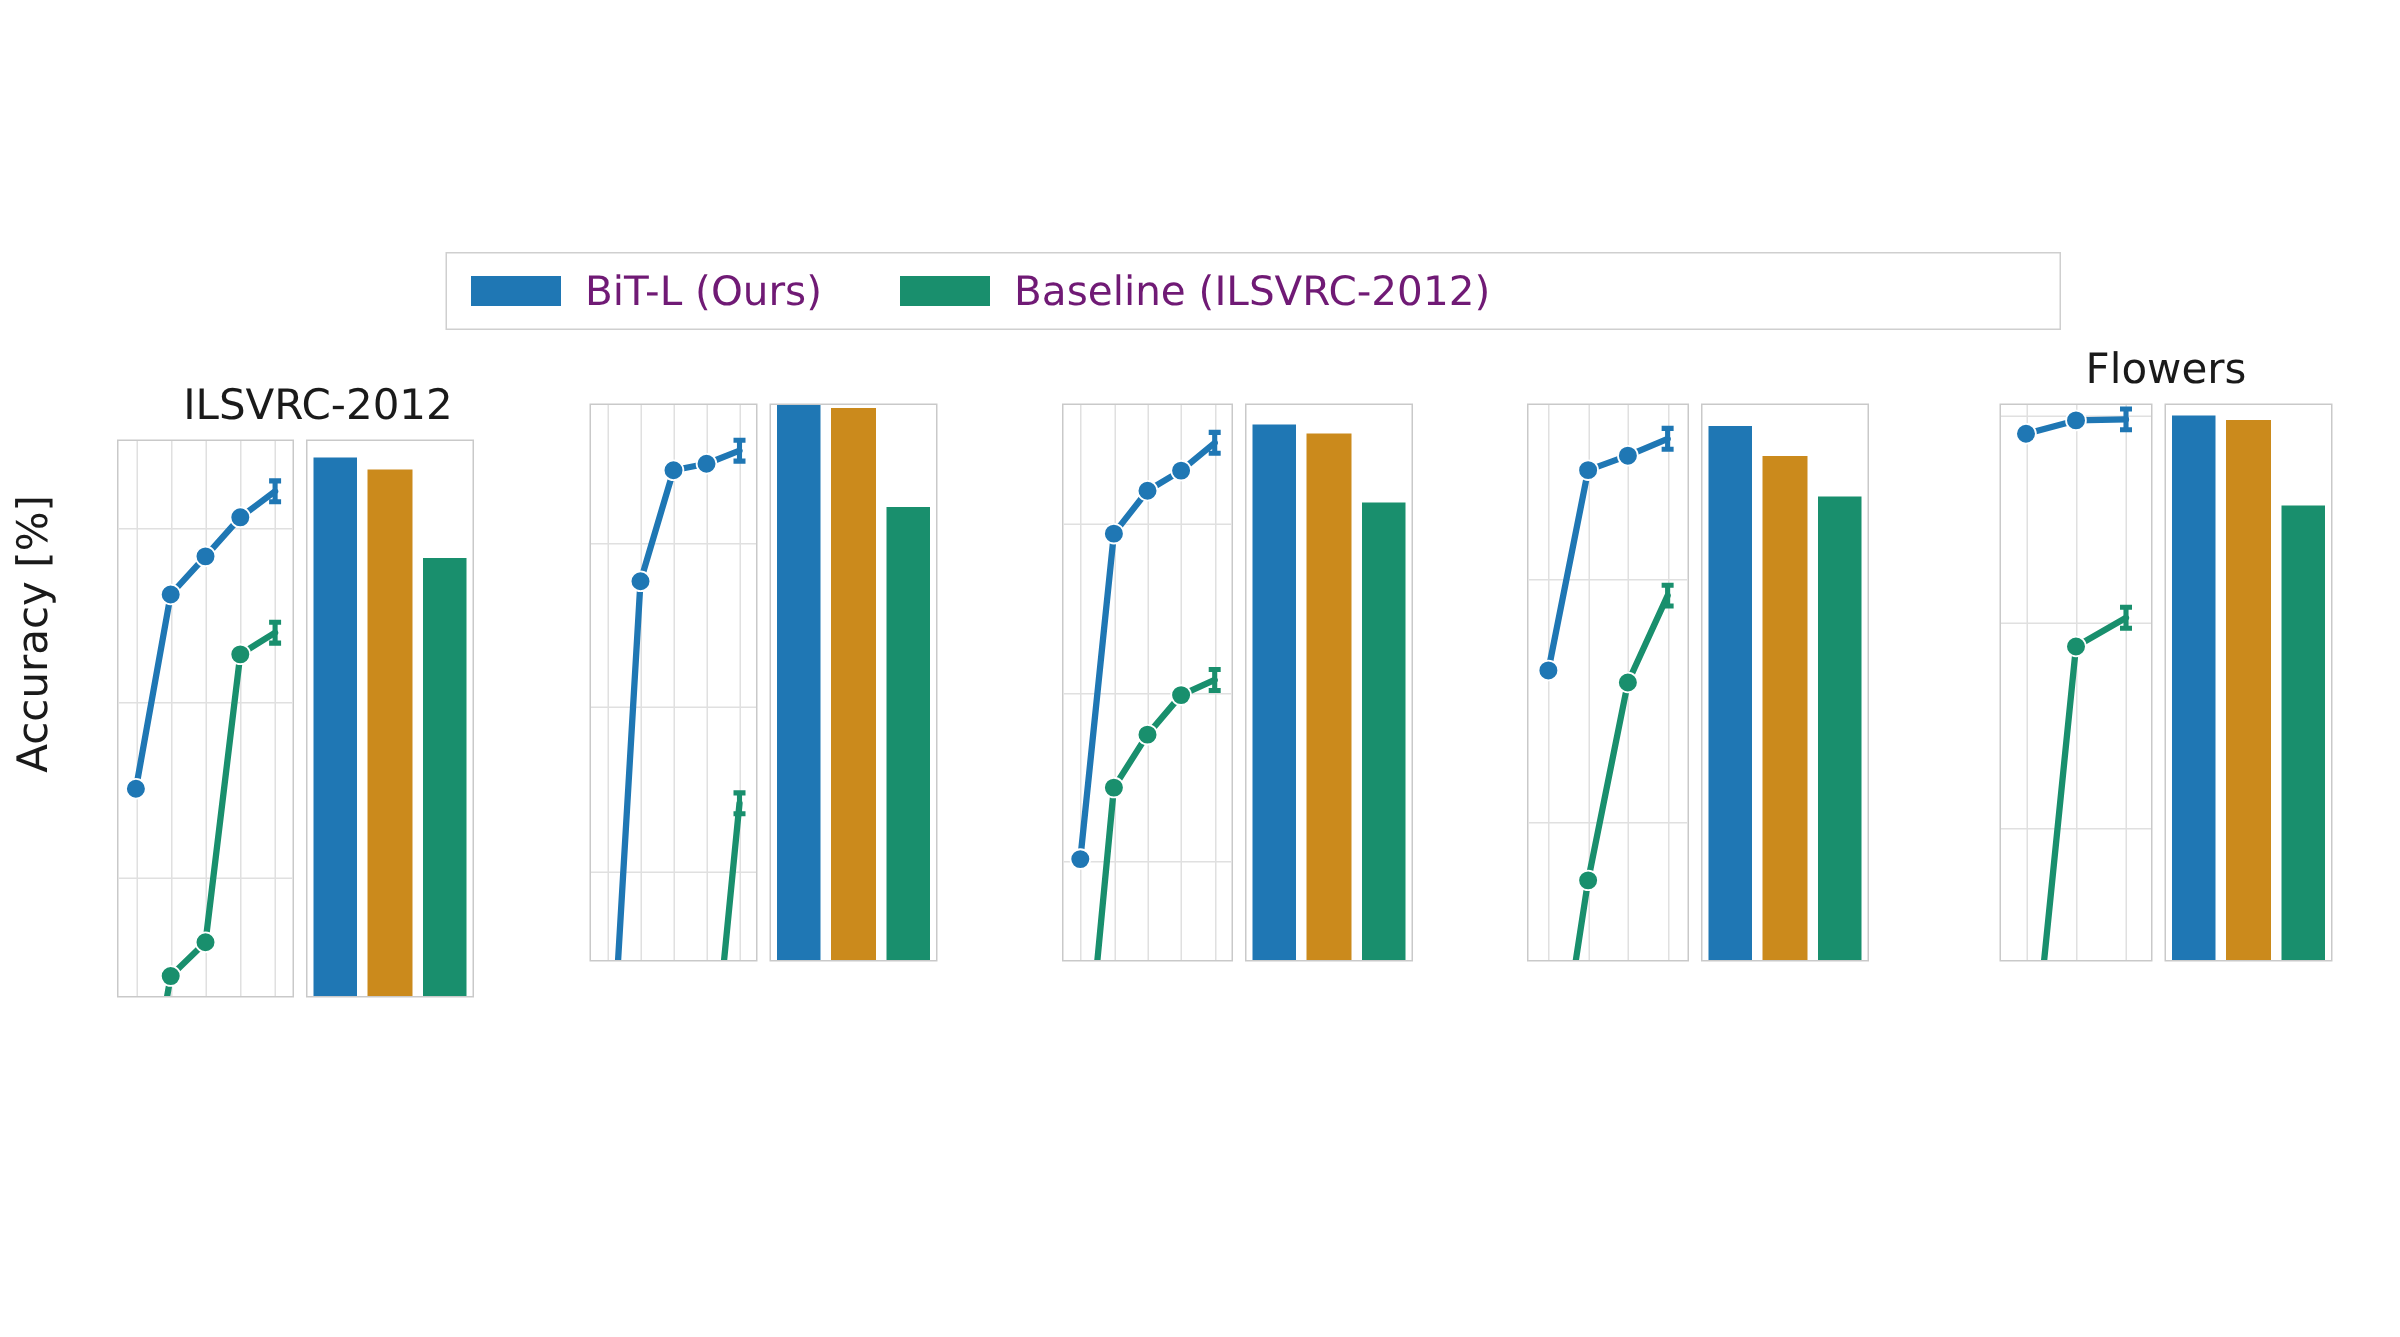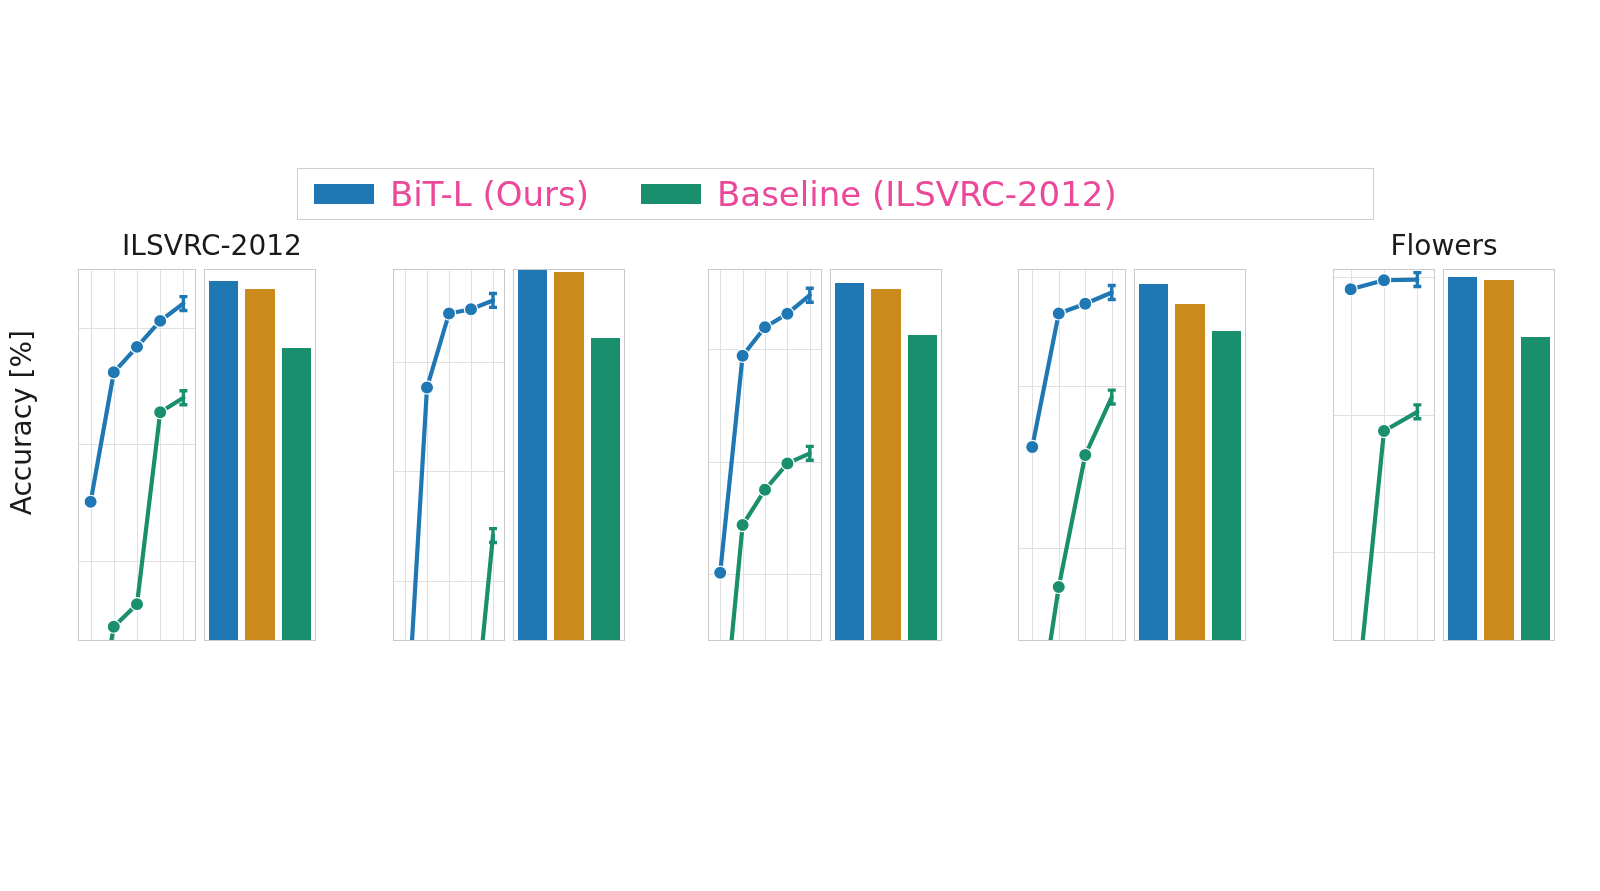--- a/index.html
+++ b/index.html
@@ -48,8 +48,8 @@
     flex: none;
   }
   .legend-label {
-    font-size: 34px;
-    color: #ec4899;
+    font-size: 27px;
+    color: #701a75;
     white-space: nowrap;
     line-height: 1;
   }

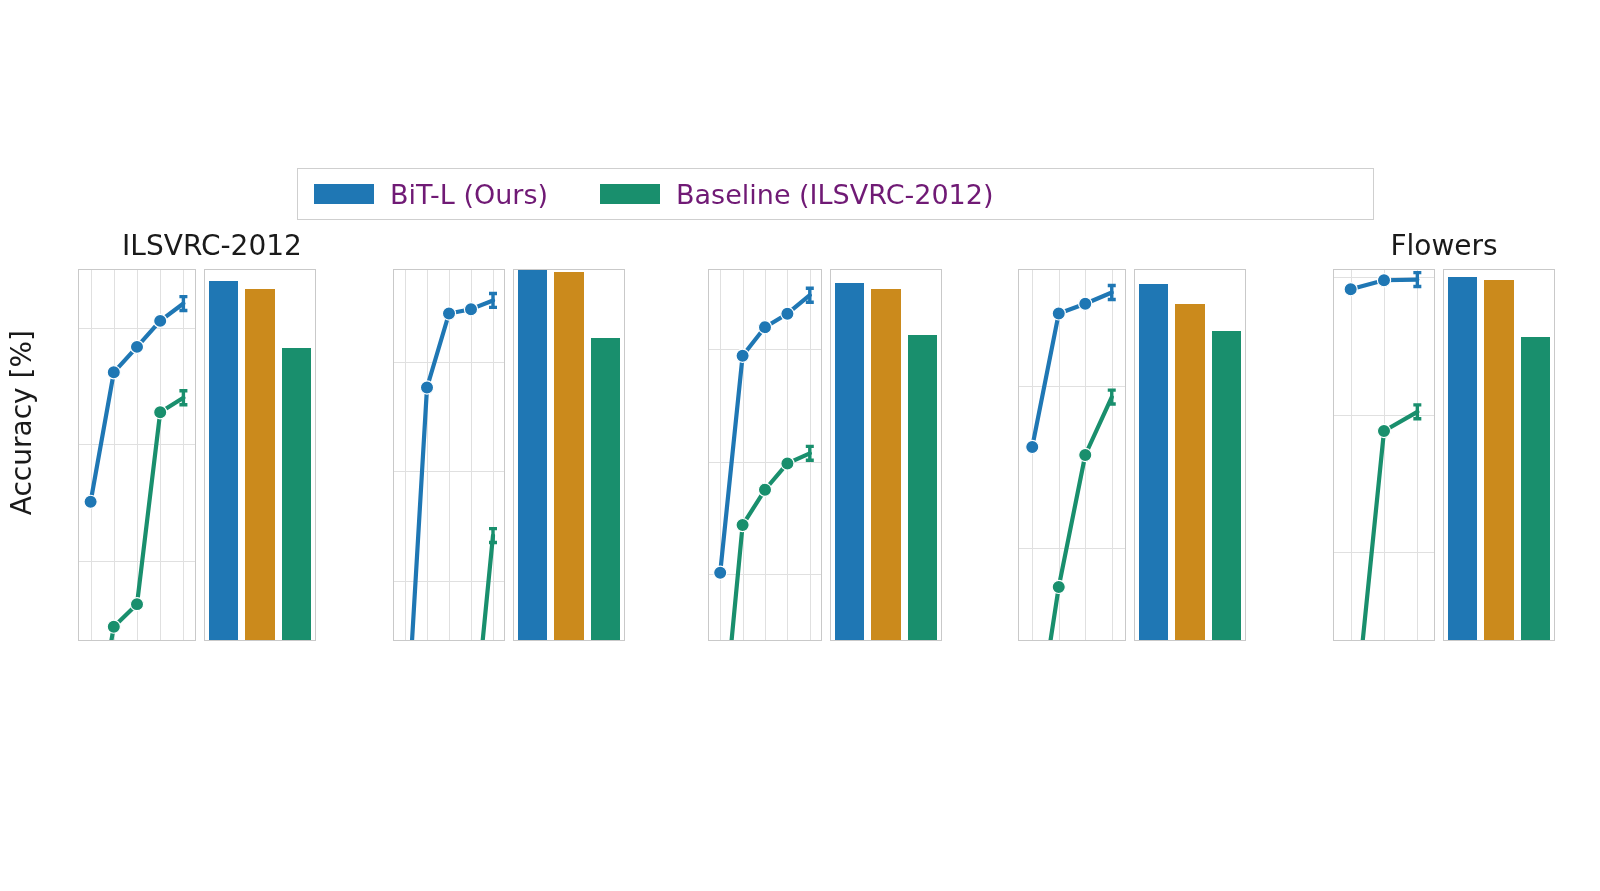--- a/index.html
+++ b/index.html
@@ -173,7 +173,7 @@
   <div id="ylabel">Accuracy [%]</div>
 
   <div id="panels">
-      <div class="panel" style="left: 78px; width: 268px;">
+      <div class="panel" style="left: 78px; width: 268px; margin-top: 24px;">
         <div class="panel-title">ILSVRC-2012</div>
         <div class="axes-row">
           <div class="ax line-ax" style="left: 0px; width: 118px;">

